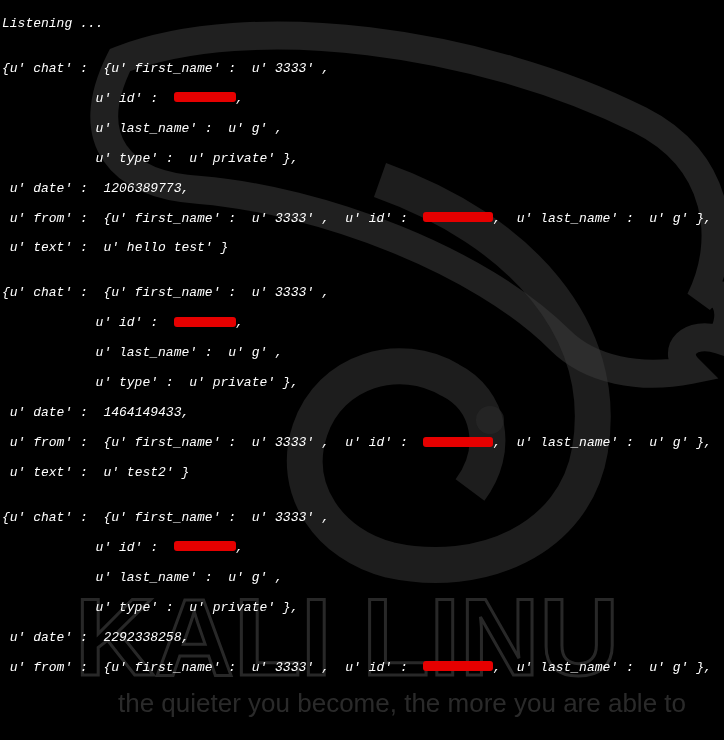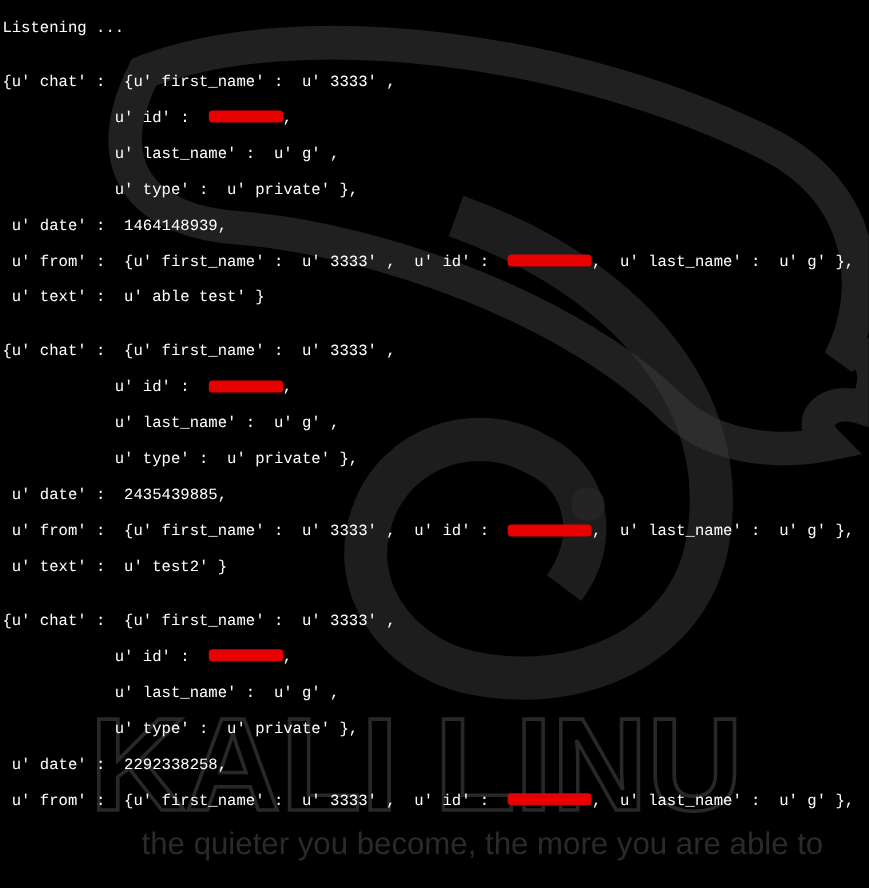--- a/index.html
+++ b/index.html
@@ -36,6 +36,7 @@
     .line {
       display: block;
       height: 15px;
+      font-style: italic;
     }
     .redact {
       display: inline-block;

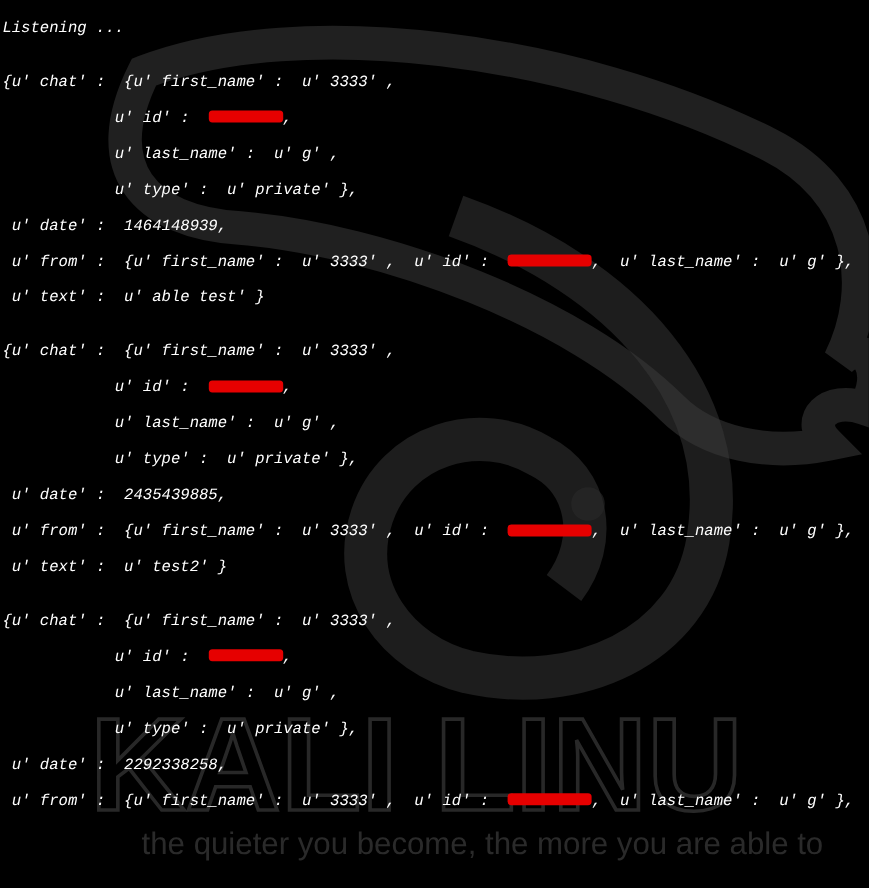--- a/index.html
+++ b/index.html
@@ -72,7 +72,7 @@
 <span class="line">            u' id' :  <span class="redact r1"></span>,</span>
 <span class="line">            u' last_name' :  u' <span>g</span>' ,</span>
 <span class="line">            u' type' :  u' <span>private</span>' },</span>
-<span class="line"> u' date' :  <span>1464148939</span>,</span>
+<span class="line"> u' date' :  <span>1206389773</span>,</span>
 <span class="line"> u' from' :  {u' first_name' :  u' <span>3333</span>' ,  u' id' :  <span class="redact r2"></span>,  u' last_name' :  u' <span>g</span>' },</span>
 <span class="line"> u' text' :  u' <span>able test</span>' }</span>
 

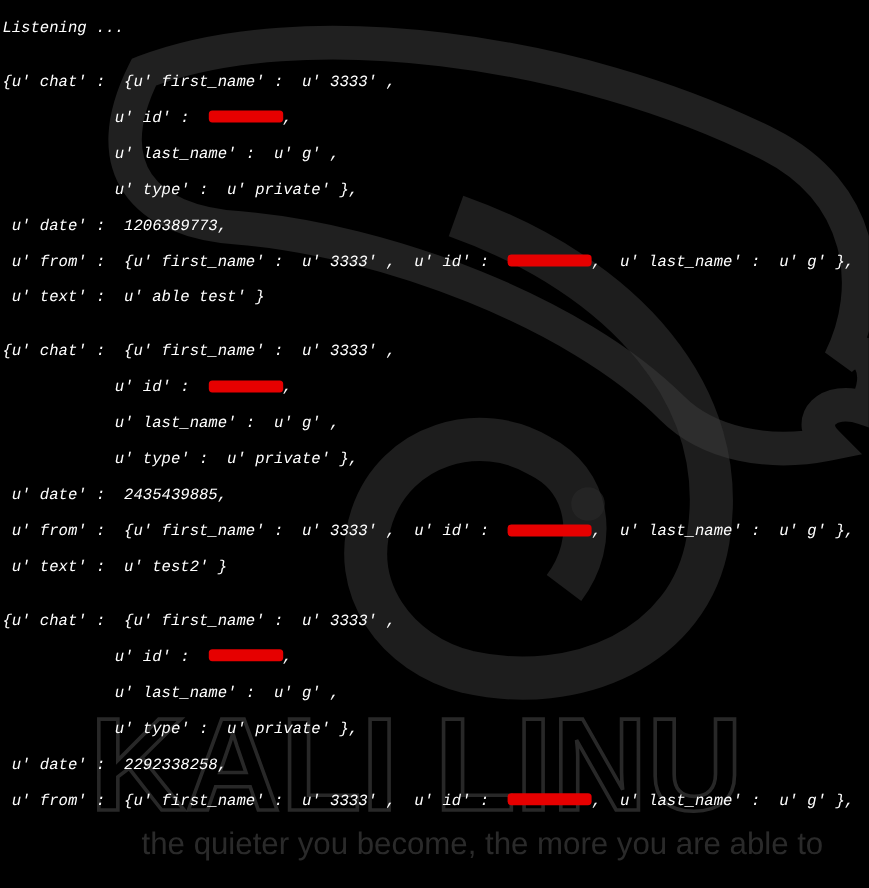--- a/index.html
+++ b/index.html
@@ -74,7 +74,7 @@
 <span class="line">            u' type' :  u' <span>private</span>' },</span>
 <span class="line"> u' date' :  <span>1206389773</span>,</span>
 <span class="line"> u' from' :  {u' first_name' :  u' <span>3333</span>' ,  u' id' :  <span class="redact r2"></span>,  u' last_name' :  u' <span>g</span>' },</span>
-<span class="line"> u' text' :  u' <span>able test</span>' }</span>
+<span class="line"> u' text' :  u' <span>hello test</span>' }</span>
 
 <span class="line">{u' chat' :  {u' first_name' :  u' <span>3333</span>' ,</span>
 <span class="line">            u' id' :  <span class="redact r1"></span>,</span>

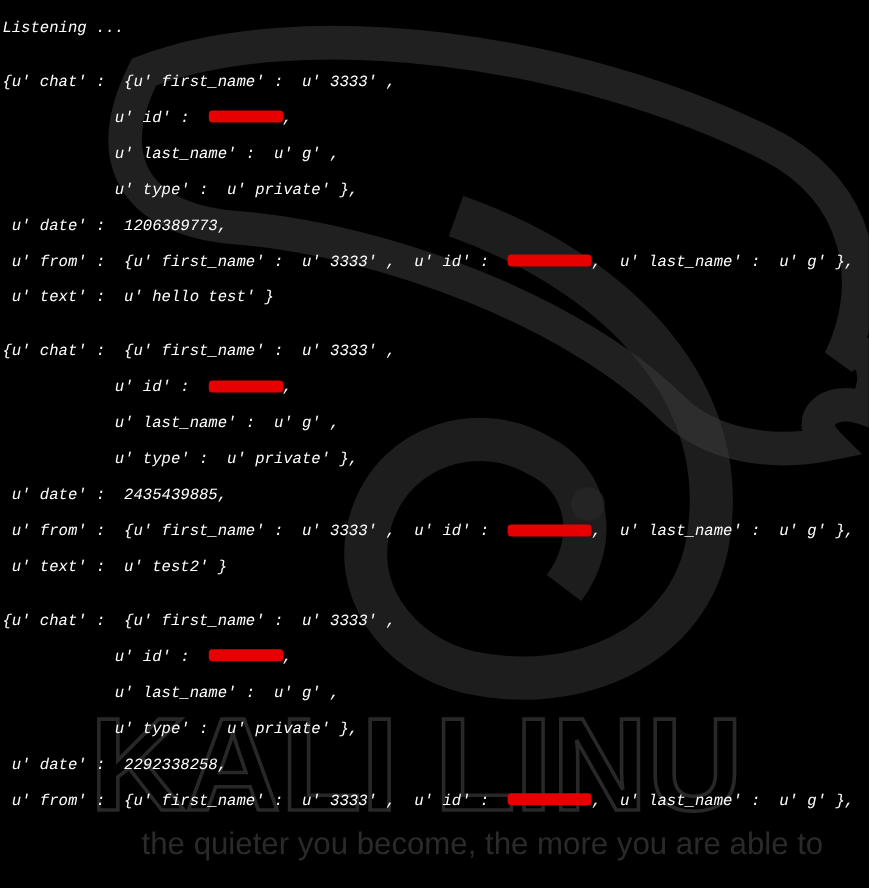--- a/index.html
+++ b/index.html
@@ -80,7 +80,7 @@
 <span class="line">            u' id' :  <span class="redact r1"></span>,</span>
 <span class="line">            u' last_name' :  u' <span>g</span>' ,</span>
 <span class="line">            u' type' :  u' <span>private</span>' },</span>
-<span class="line"> u' date' :  <span>2435439885</span>,</span>
+<span class="line"> u' date' :  <span>1464149433</span>,</span>
 <span class="line"> u' from' :  {u' first_name' :  u' <span>3333</span>' ,  u' id' :  <span class="redact r2"></span>,  u' last_name' :  u' <span>g</span>' },</span>
 <span class="line"> u' text' :  u' <span>test2</span>' }</span>
 

